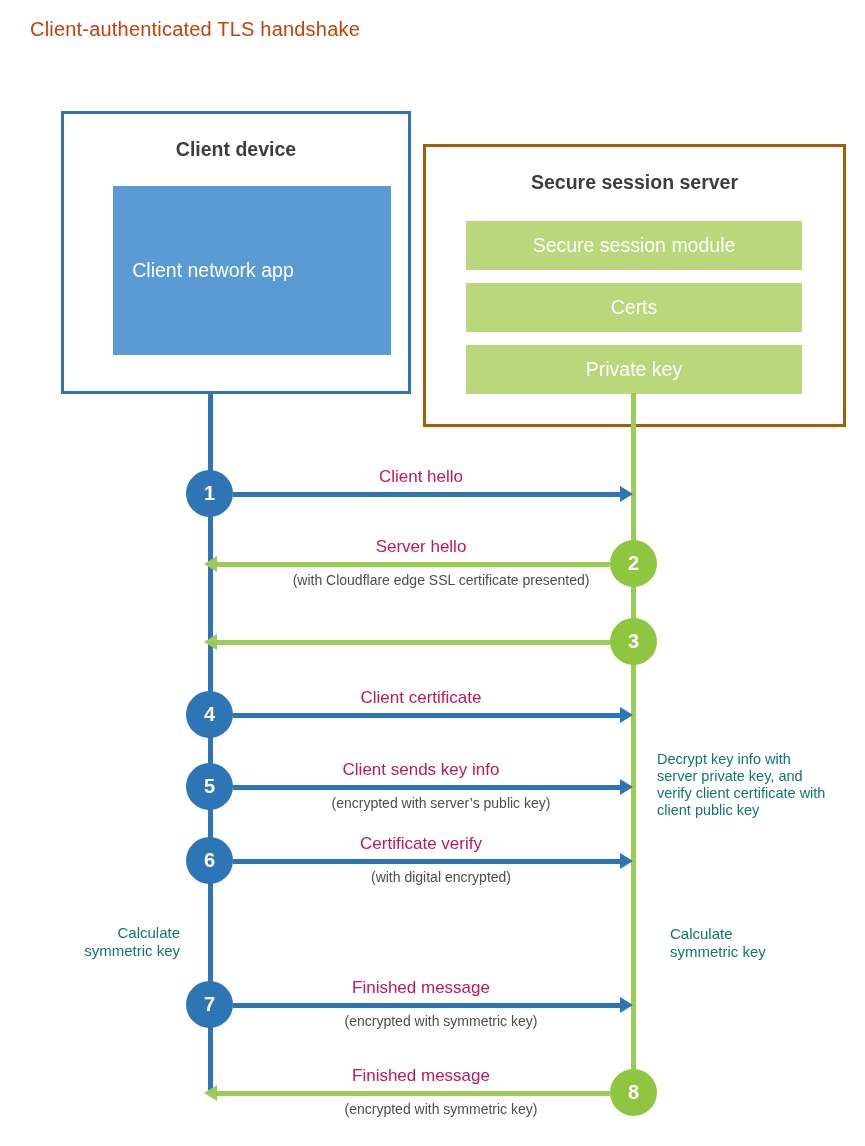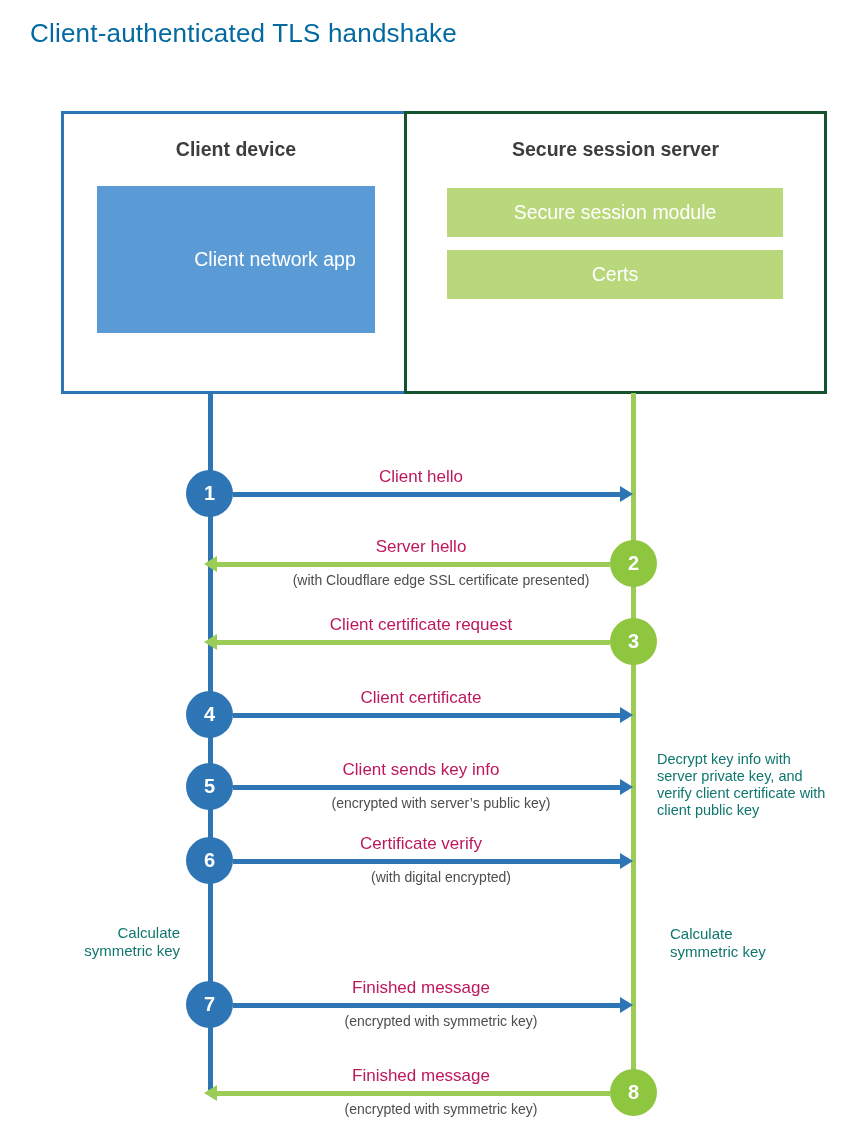--- a/index.html
+++ b/index.html
@@ -8,7 +8,7 @@
 
   .page-title {
     position:absolute; left:30px; top:18px;
-    font-size:26px; font-weight:300; color:#0369a1; letter-spacing:0.2px;
+    font-size:20px; font-weight:300; color:#c2410c; letter-spacing:0.2px;
   }
 
   

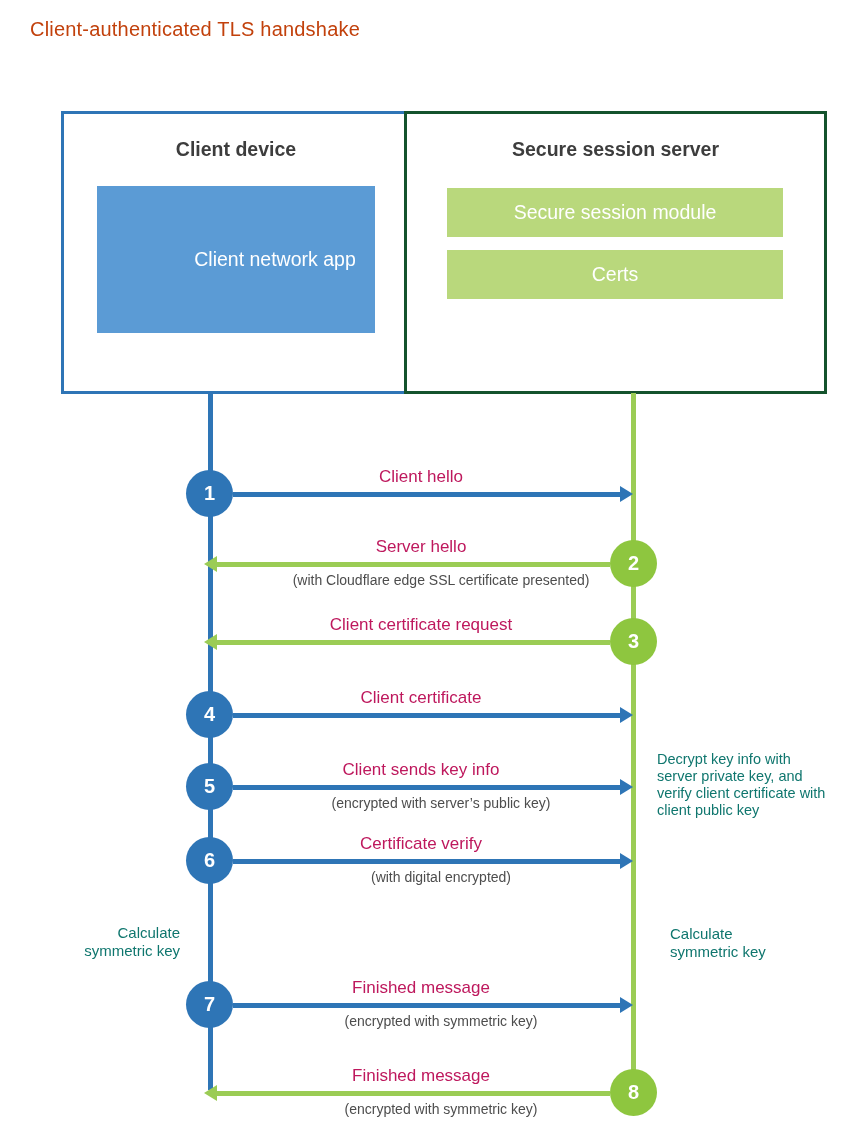--- a/index.html
+++ b/index.html
@@ -14,7 +14,7 @@
   
   .actor-box { position:absolute; top:111px; height:277px; background:#fff; box-sizing:content-box; }
   .client-box { left:33px;  width:344px; border:3px solid #2e75b6;margin-left:28px; }
-  .server-box { left:404px; width:417px; border:3px solid #14532d; }
+  .server-box { left:423px; width:417px; border:3px solid #a16207;margin-top:33px; }
   .actor-title {
     position:absolute; left:0; right:0; top:24px; text-align:center;
     font-size:19.5px; font-weight:700; color:#3d3d3d;

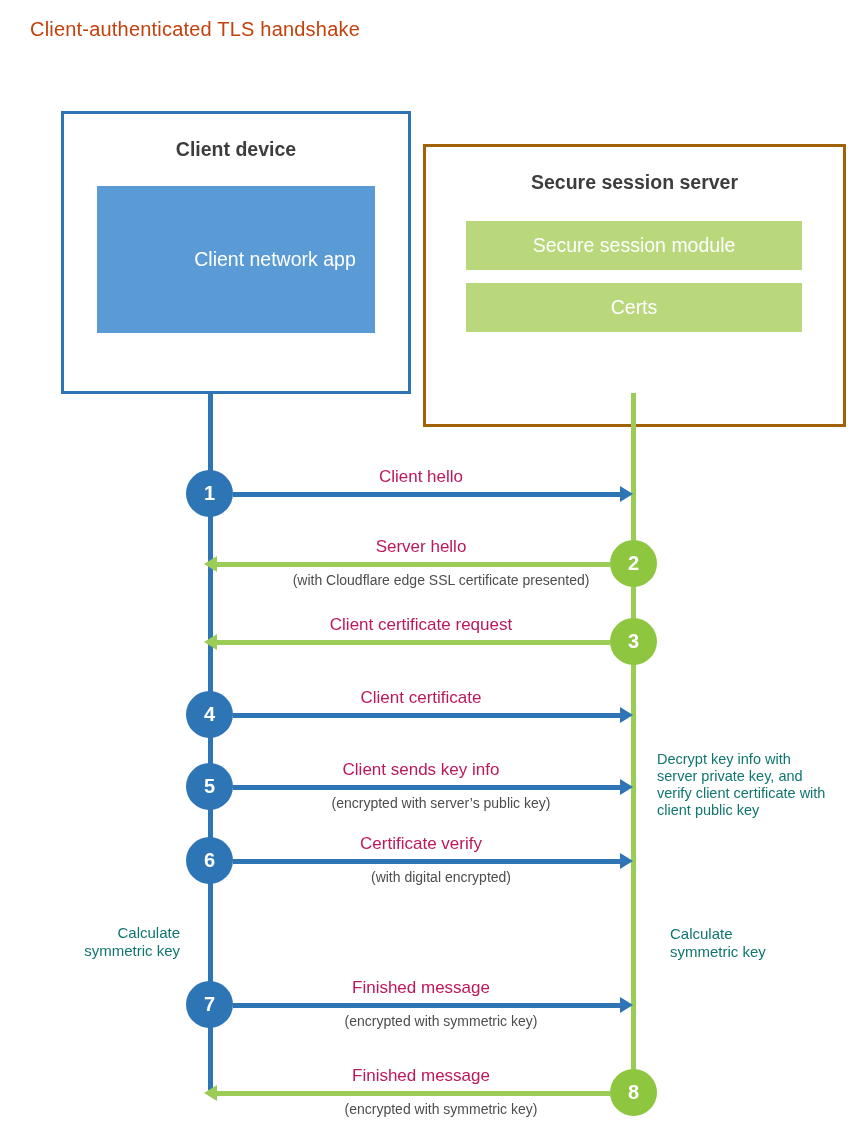--- a/index.html
+++ b/index.html
@@ -20,8 +20,8 @@
     font-size:19.5px; font-weight:700; color:#3d3d3d;
   }
   .client-app {
-    position:absolute; left:33px; top:72px; width:278px; height:147px;
-    background:#5b9bd5; display:flex; align-items:center; justify-content:flex-end;
+    position:absolute; left:49px; top:72px; width:278px; height:169px;
+    background:#5b9bd5; display:flex; align-items:center; justify-content:flex-start;
     color:#ffffff; font-size:19.5px; text-align:center; line-height:1.4;
   }
   .client-app span { display:block; width:200px; }

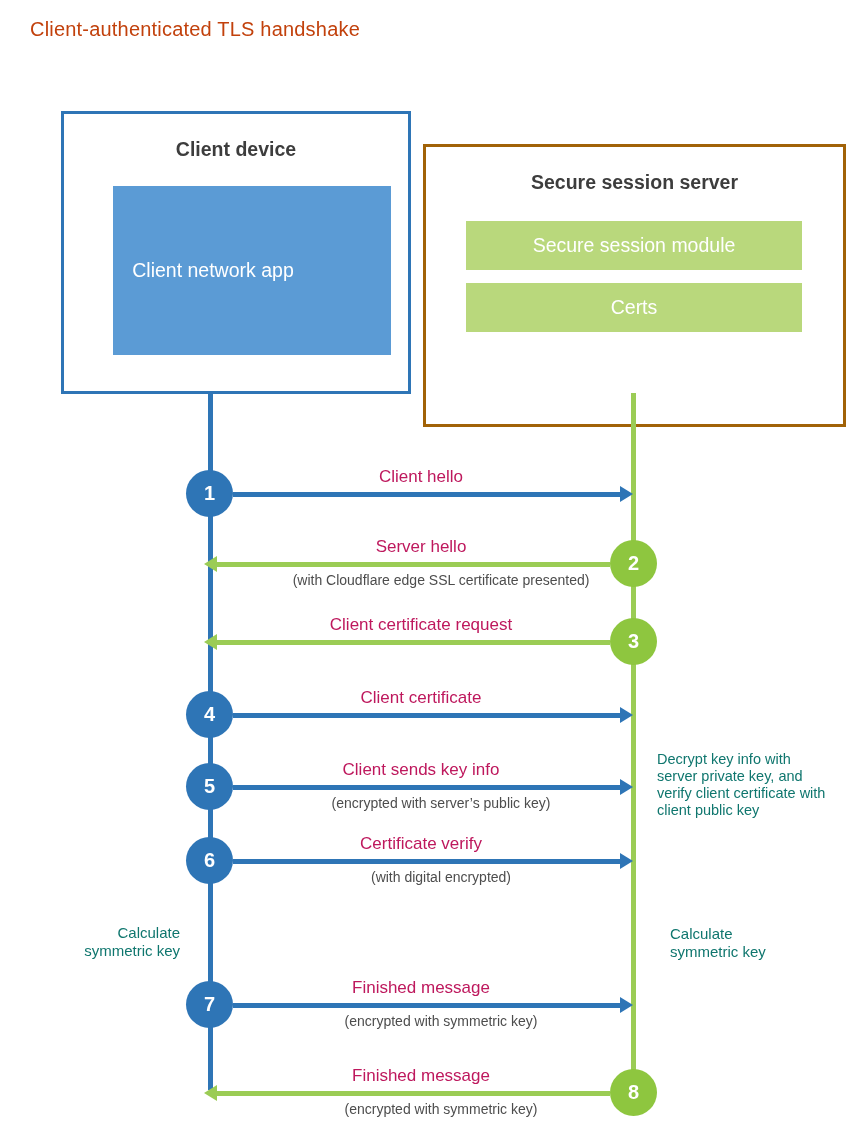--- a/index.html
+++ b/index.html
@@ -93,6 +93,7 @@
     <div class="actor-title">Secure session server</div>
     <div class="server-bar bar-1">Secure session module</div>
     <div class="server-bar bar-2">Certs</div>
+    <div class="server-bar bar-3">Private key</div>
   </div>
 
   <div class="vline blue"></div>

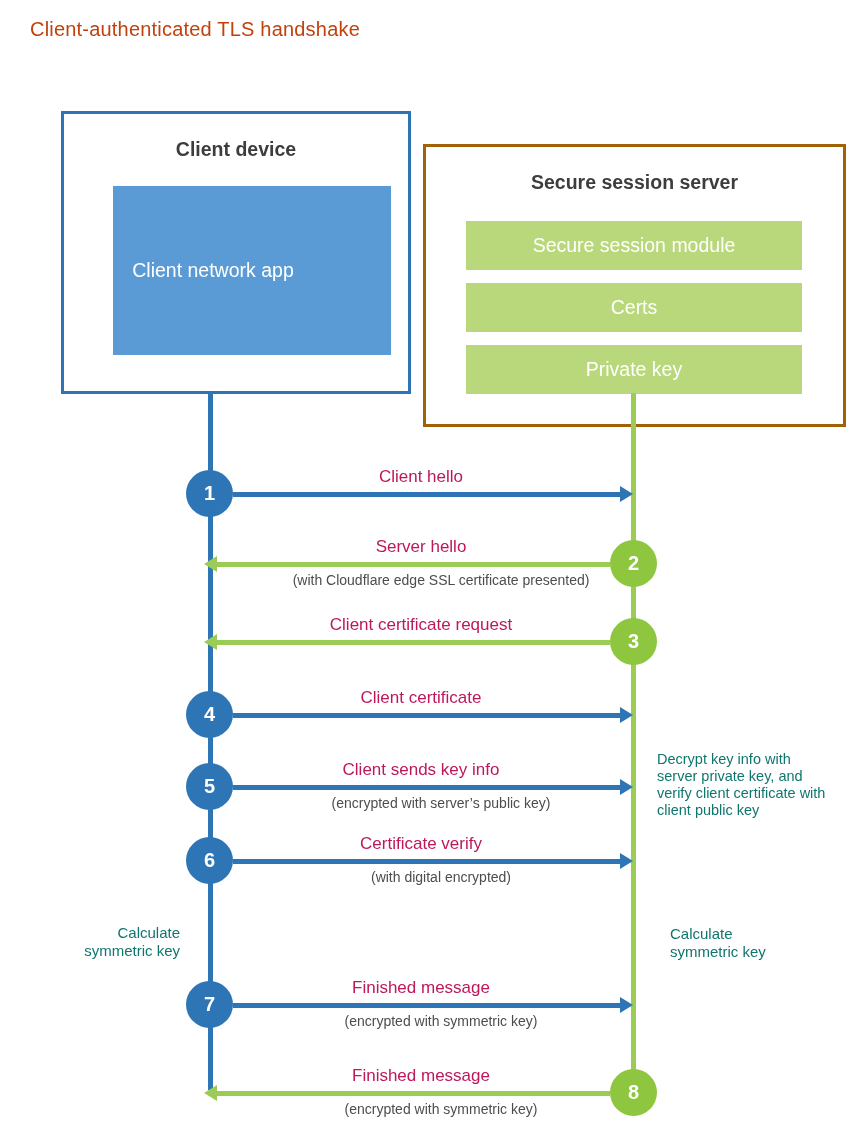--- a/index.html
+++ b/index.html
@@ -110,7 +110,6 @@
 
   <div class="circle green" style="top:618px">3</div>
   <div class="arrow green left" style="top:640px"></div>
-  <div class="msg-label" style="top:615px">Client certificate request</div>
 
   <div class="circle blue" style="top:691px">4</div>
   <div class="arrow blue right" style="top:713px"></div>

